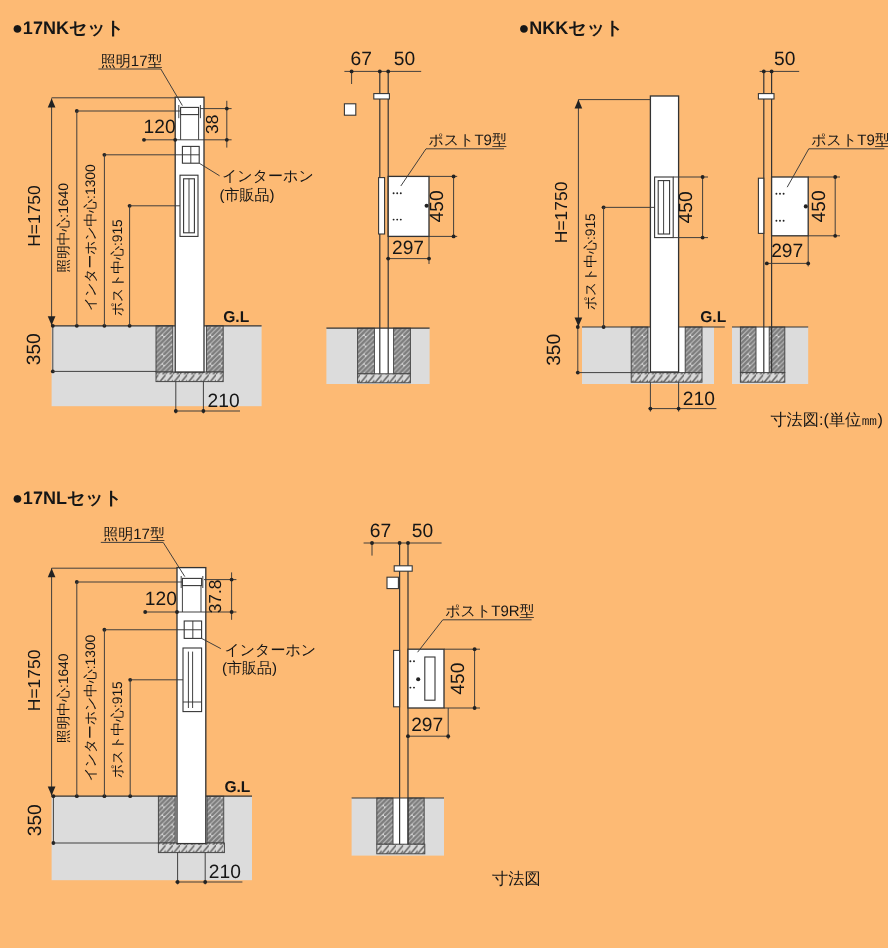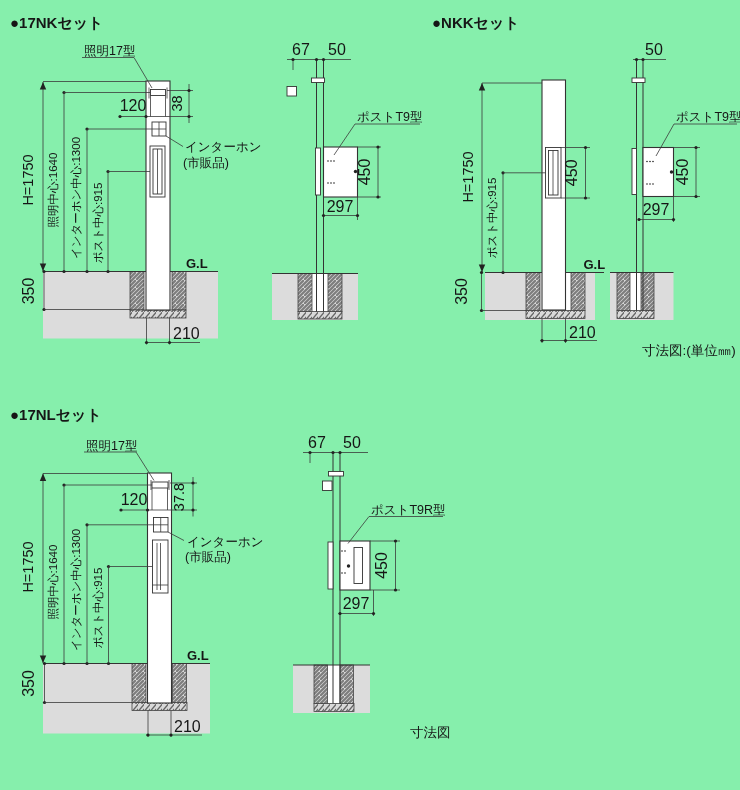--- a/index.html
+++ b/index.html
@@ -3,7 +3,7 @@
 <meta charset="utf-8">
 <style>
   html,body{margin:0;padding:0;background:#fff;}
-  .stage{position:relative;width:740px;height:790px;background:#86efac;overflow:hidden;}
+  .stage{position:relative;width:740px;height:790px;background:#fdba74;overflow:hidden;}
   svg text{fill:#161616;font-family:"Liberation Sans","DejaVu Sans",sans-serif;}
   .t-title{font-size:15px;font-weight:bold;}
   .t-dim{font-size:16px;}

